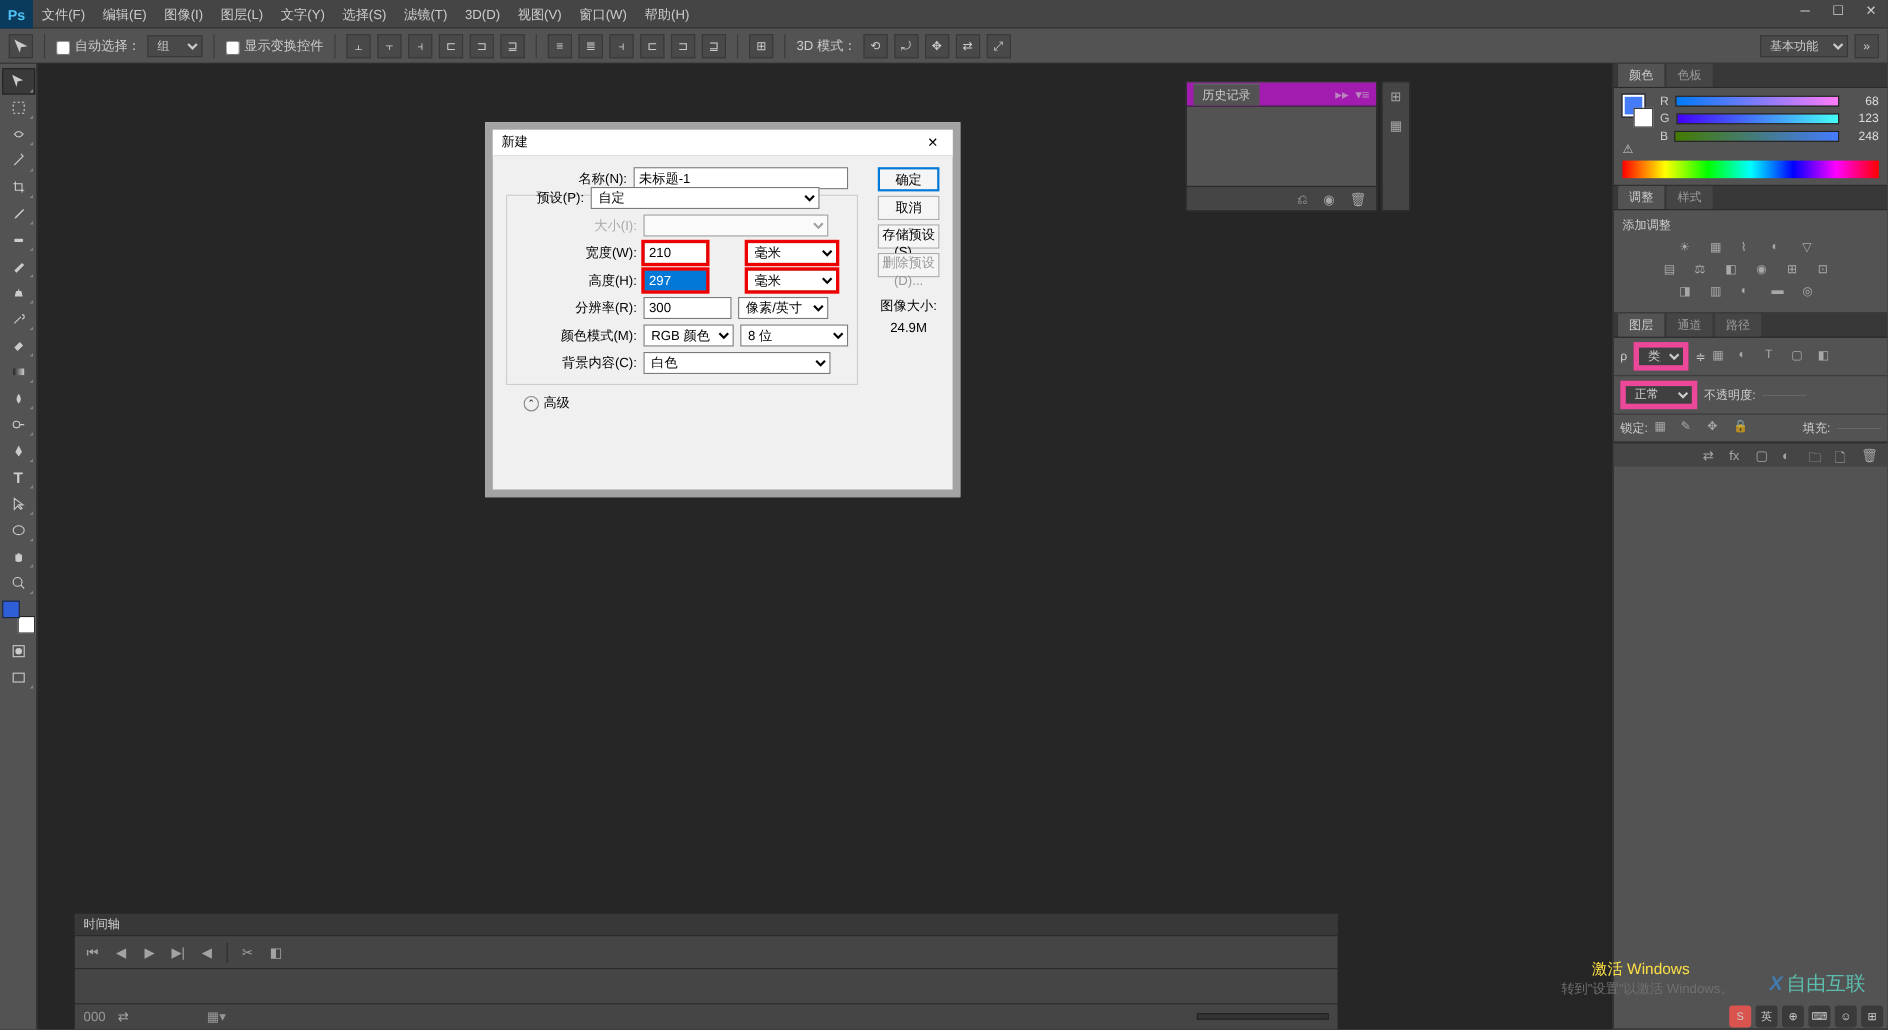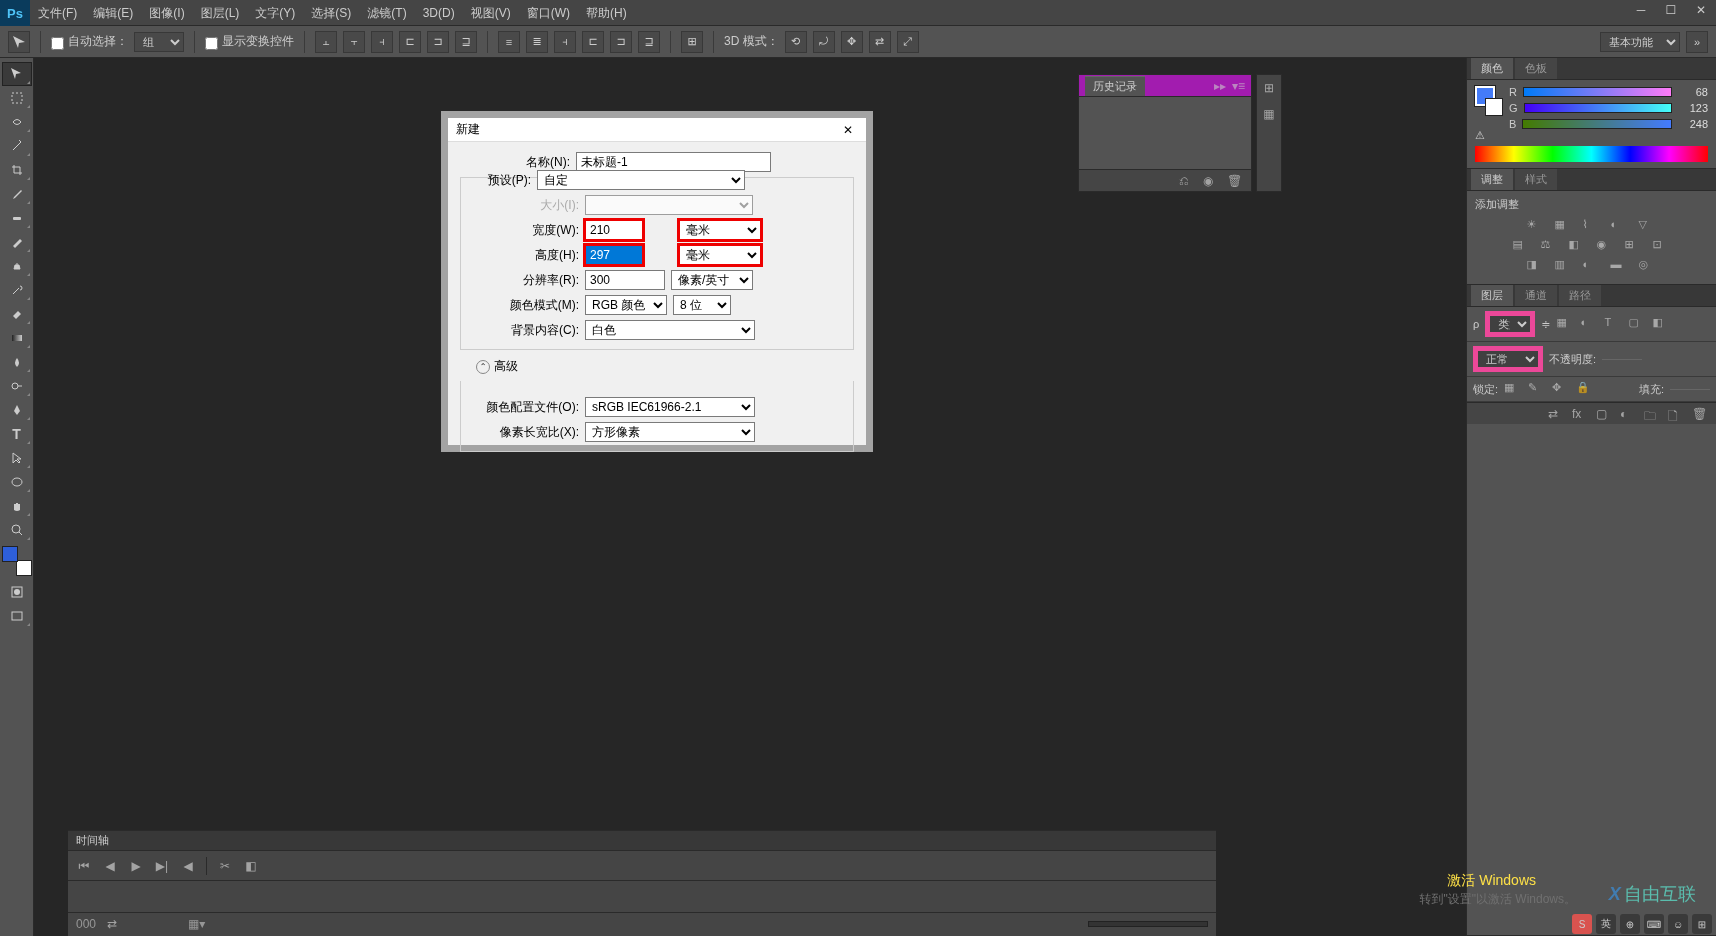--- a/index.html
+++ b/index.html
@@ -536,6 +536,16 @@
         </div>
       </div>
     </div>
+    <div class="dlg-right">
+      <button class="dlg-btn primary">确定</button>
+      <button class="dlg-btn">取消</button>
+      <button class="dlg-btn">存储预设(S)...</button>
+      <button class="dlg-btn disabled">删除预设(D)...</button>
+      <div class="img-size">
+        <div>图像大小:</div>
+        <div style="margin-top:4px">24.9M</div>
+      </div>
+    </div>
   </div>
 </div>
 

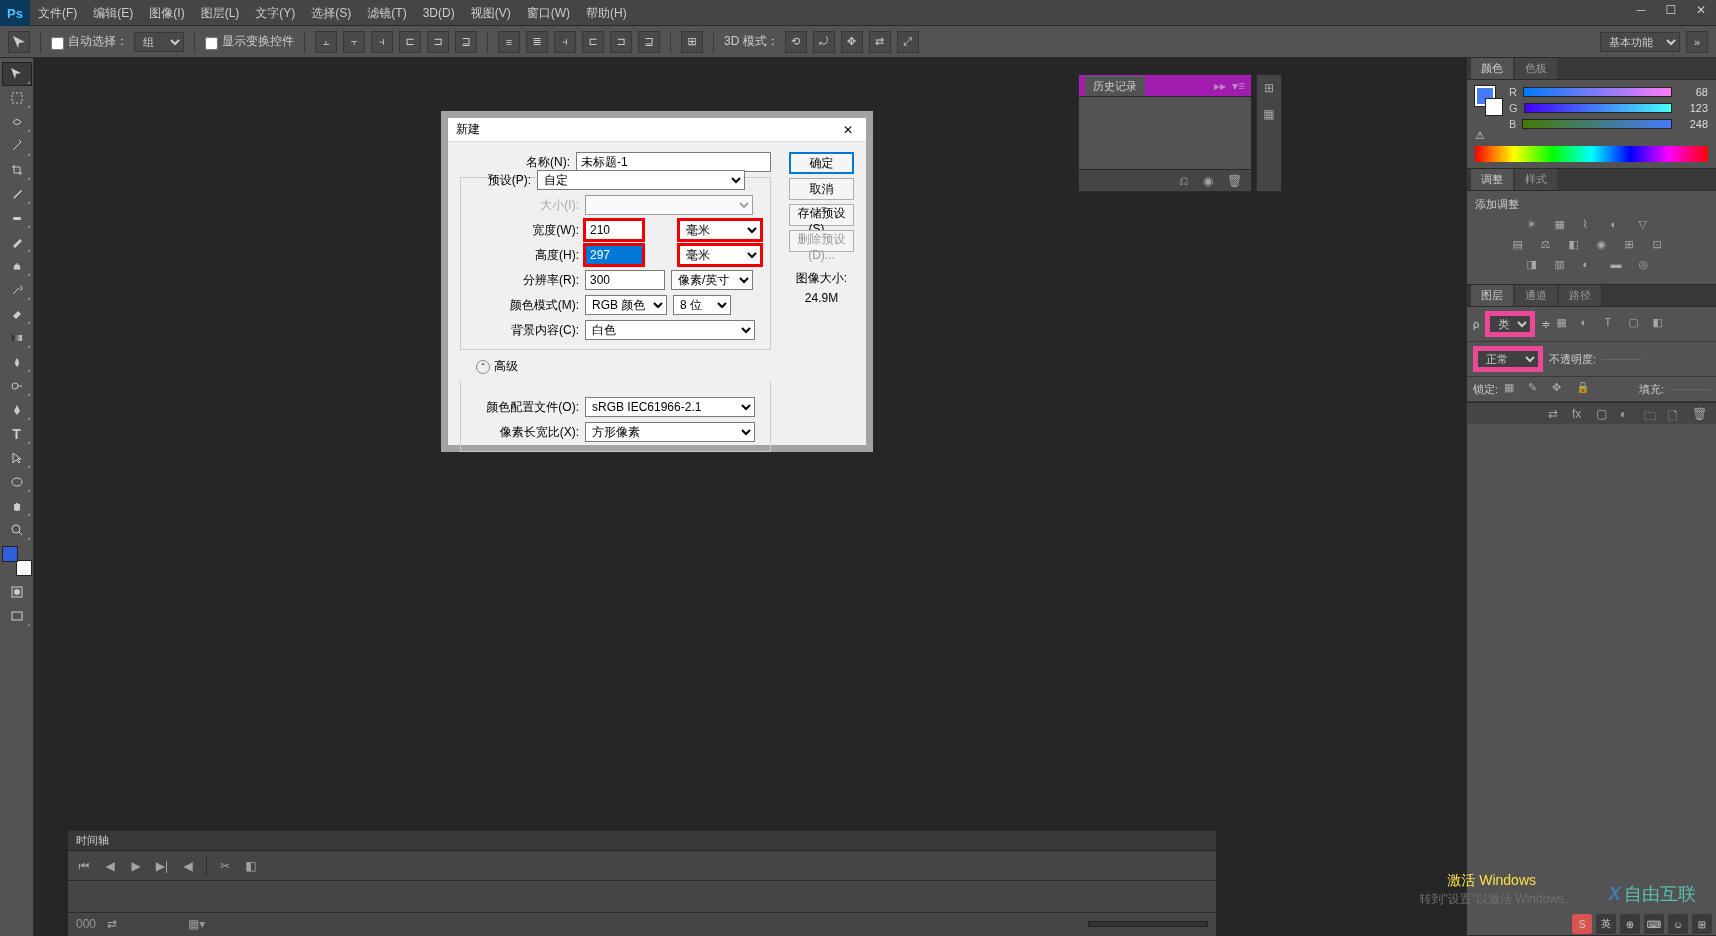--- a/index.html
+++ b/index.html
@@ -514,7 +514,7 @@
         <div class="form-row">
           <div class="form-label">颜色模式(M):</div>
           <select class="dlg-select" style="width:82px"><option>RGB 颜色</option></select>
-          <select class="dlg-select" style="width:58px"><option>8 位</option></select>
+          <select class="dlg-select" style="width:98px"><option>8 位</option></select>
         </div>
         <div class="form-row">
           <div class="form-label">背景内容(C):</div>

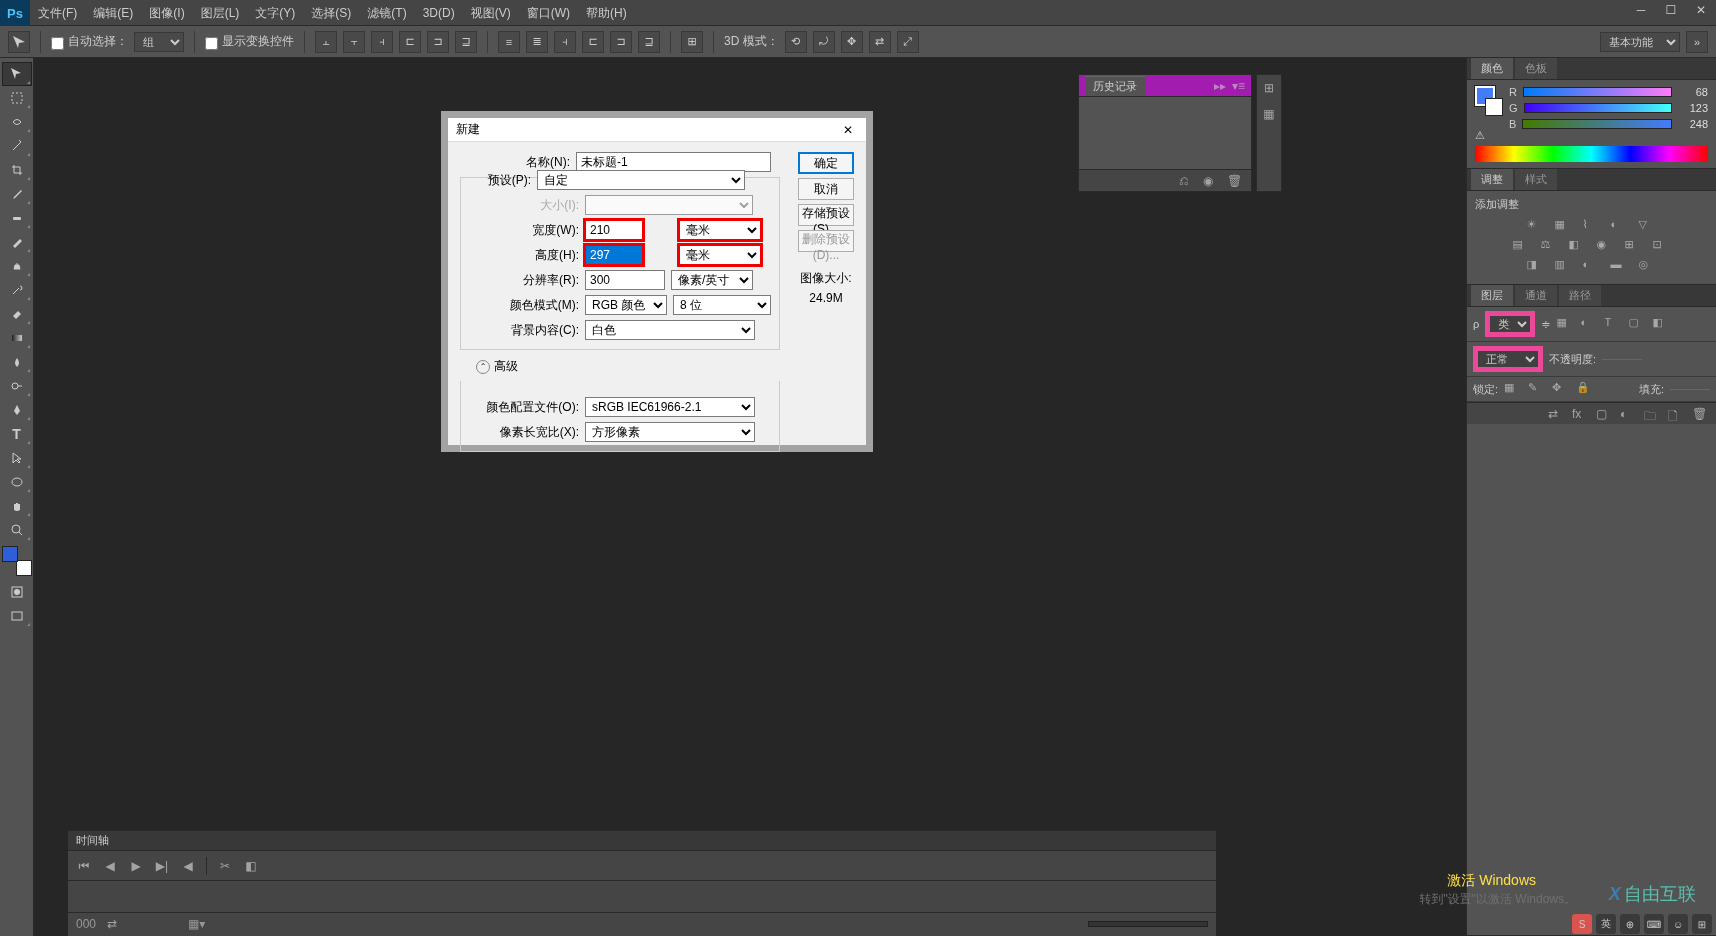--- a/index.html
+++ b/index.html
@@ -525,16 +525,6 @@
         <div class="adv-circle">⌃</div>
         <span>高级</span>
       </div>
-      <div class="fieldset" style="border-top:none;padding-top:16px">
-        <div class="form-row">
-          <div class="form-label">颜色配置文件(O):</div>
-          <select class="dlg-select" style="width:170px"><option>sRGB IEC61966-2.1</option></select>
-        </div>
-        <div class="form-row">
-          <div class="form-label">像素长宽比(X):</div>
-          <select class="dlg-select" style="width:170px"><option>方形像素</option></select>
-        </div>
-      </div>
     </div>
     <div class="dlg-right">
       <button class="dlg-btn primary">确定</button>

